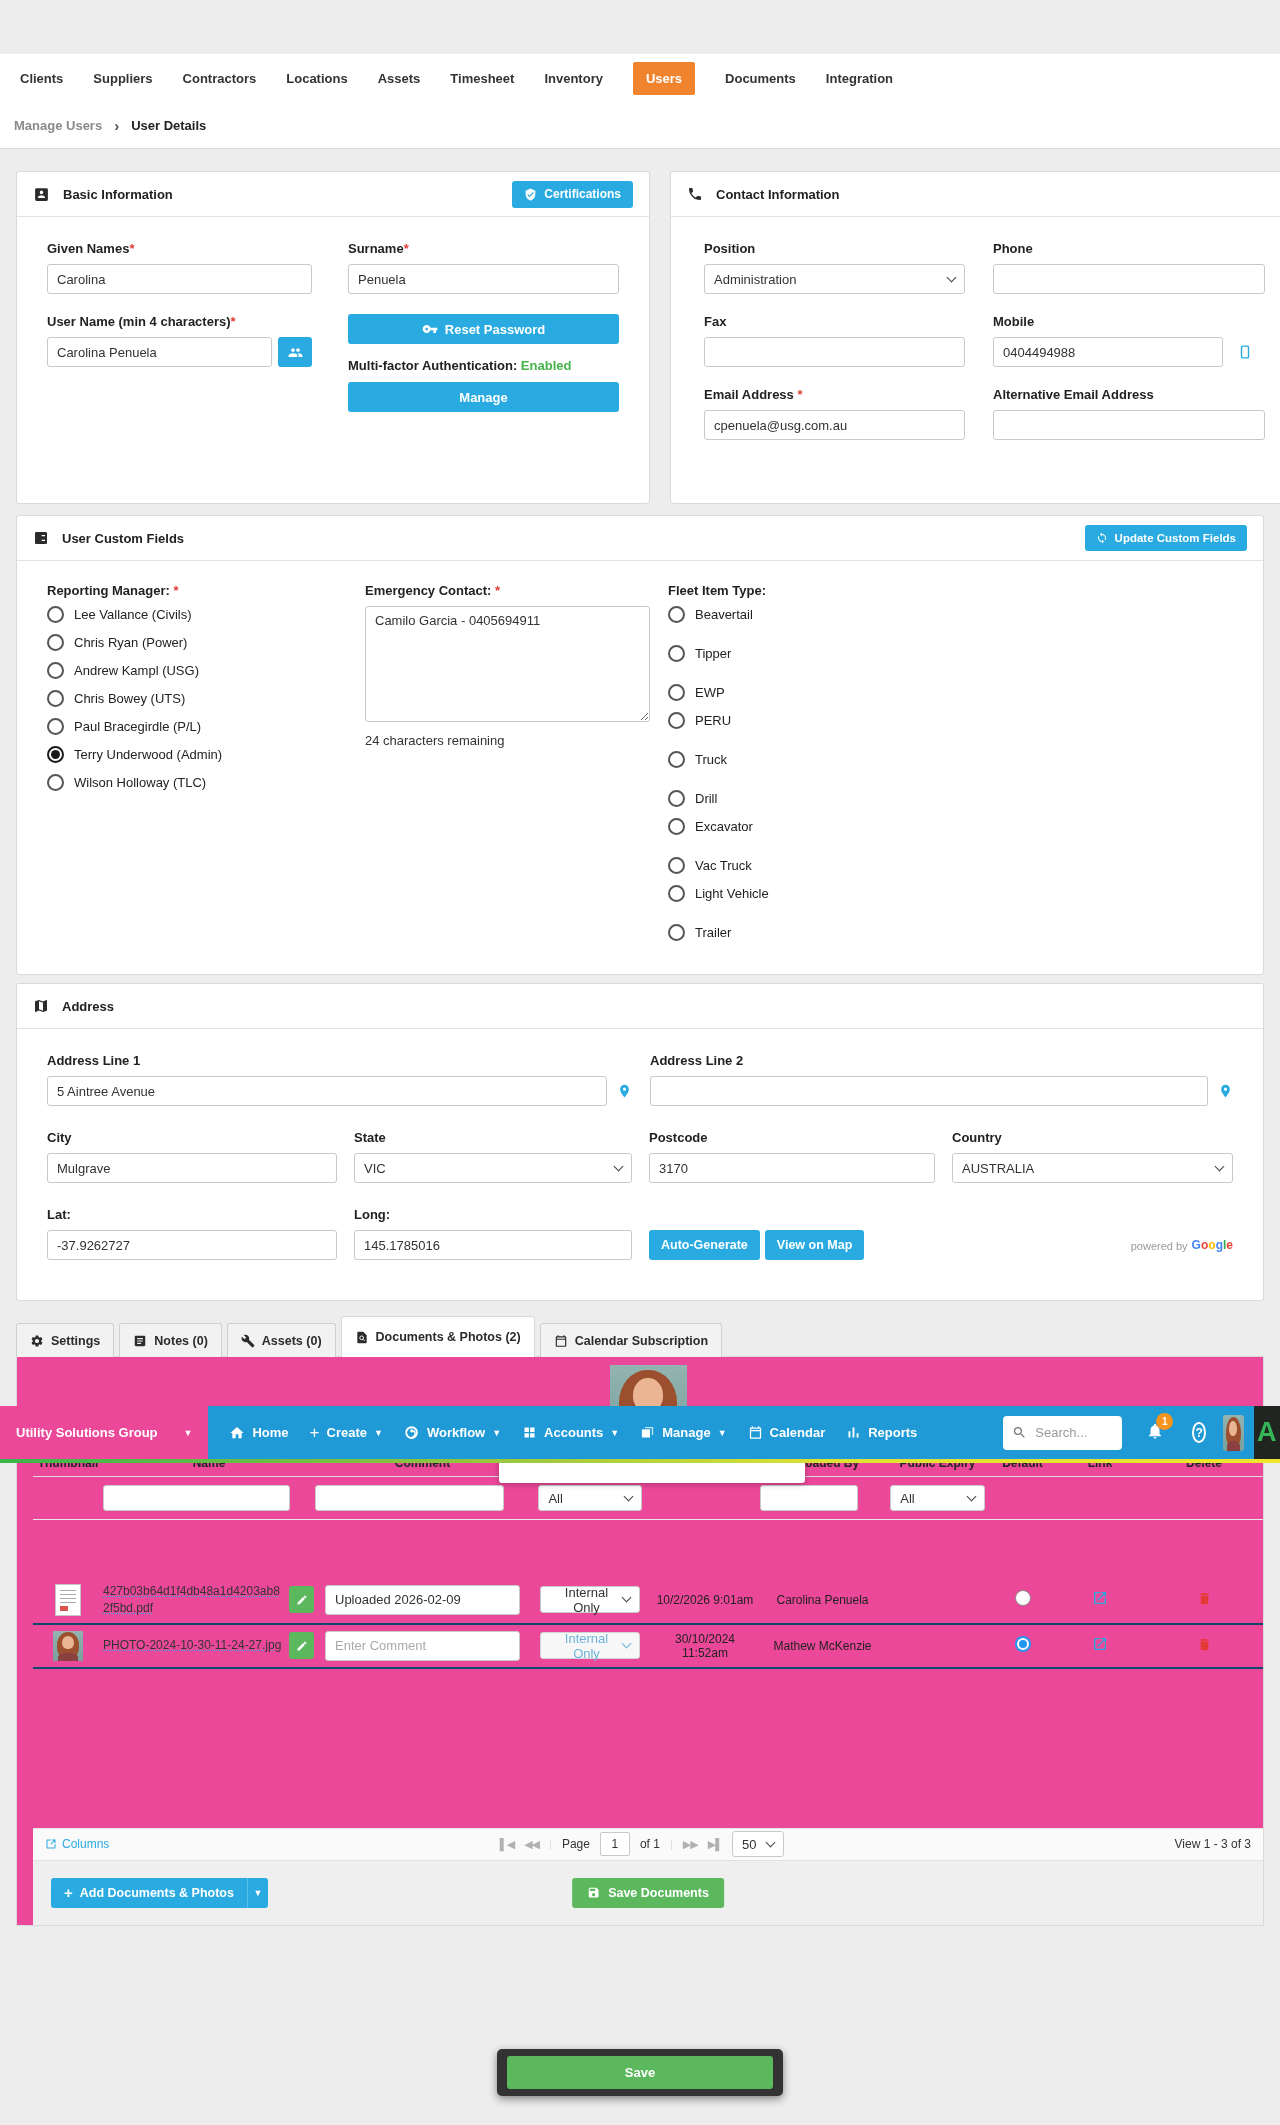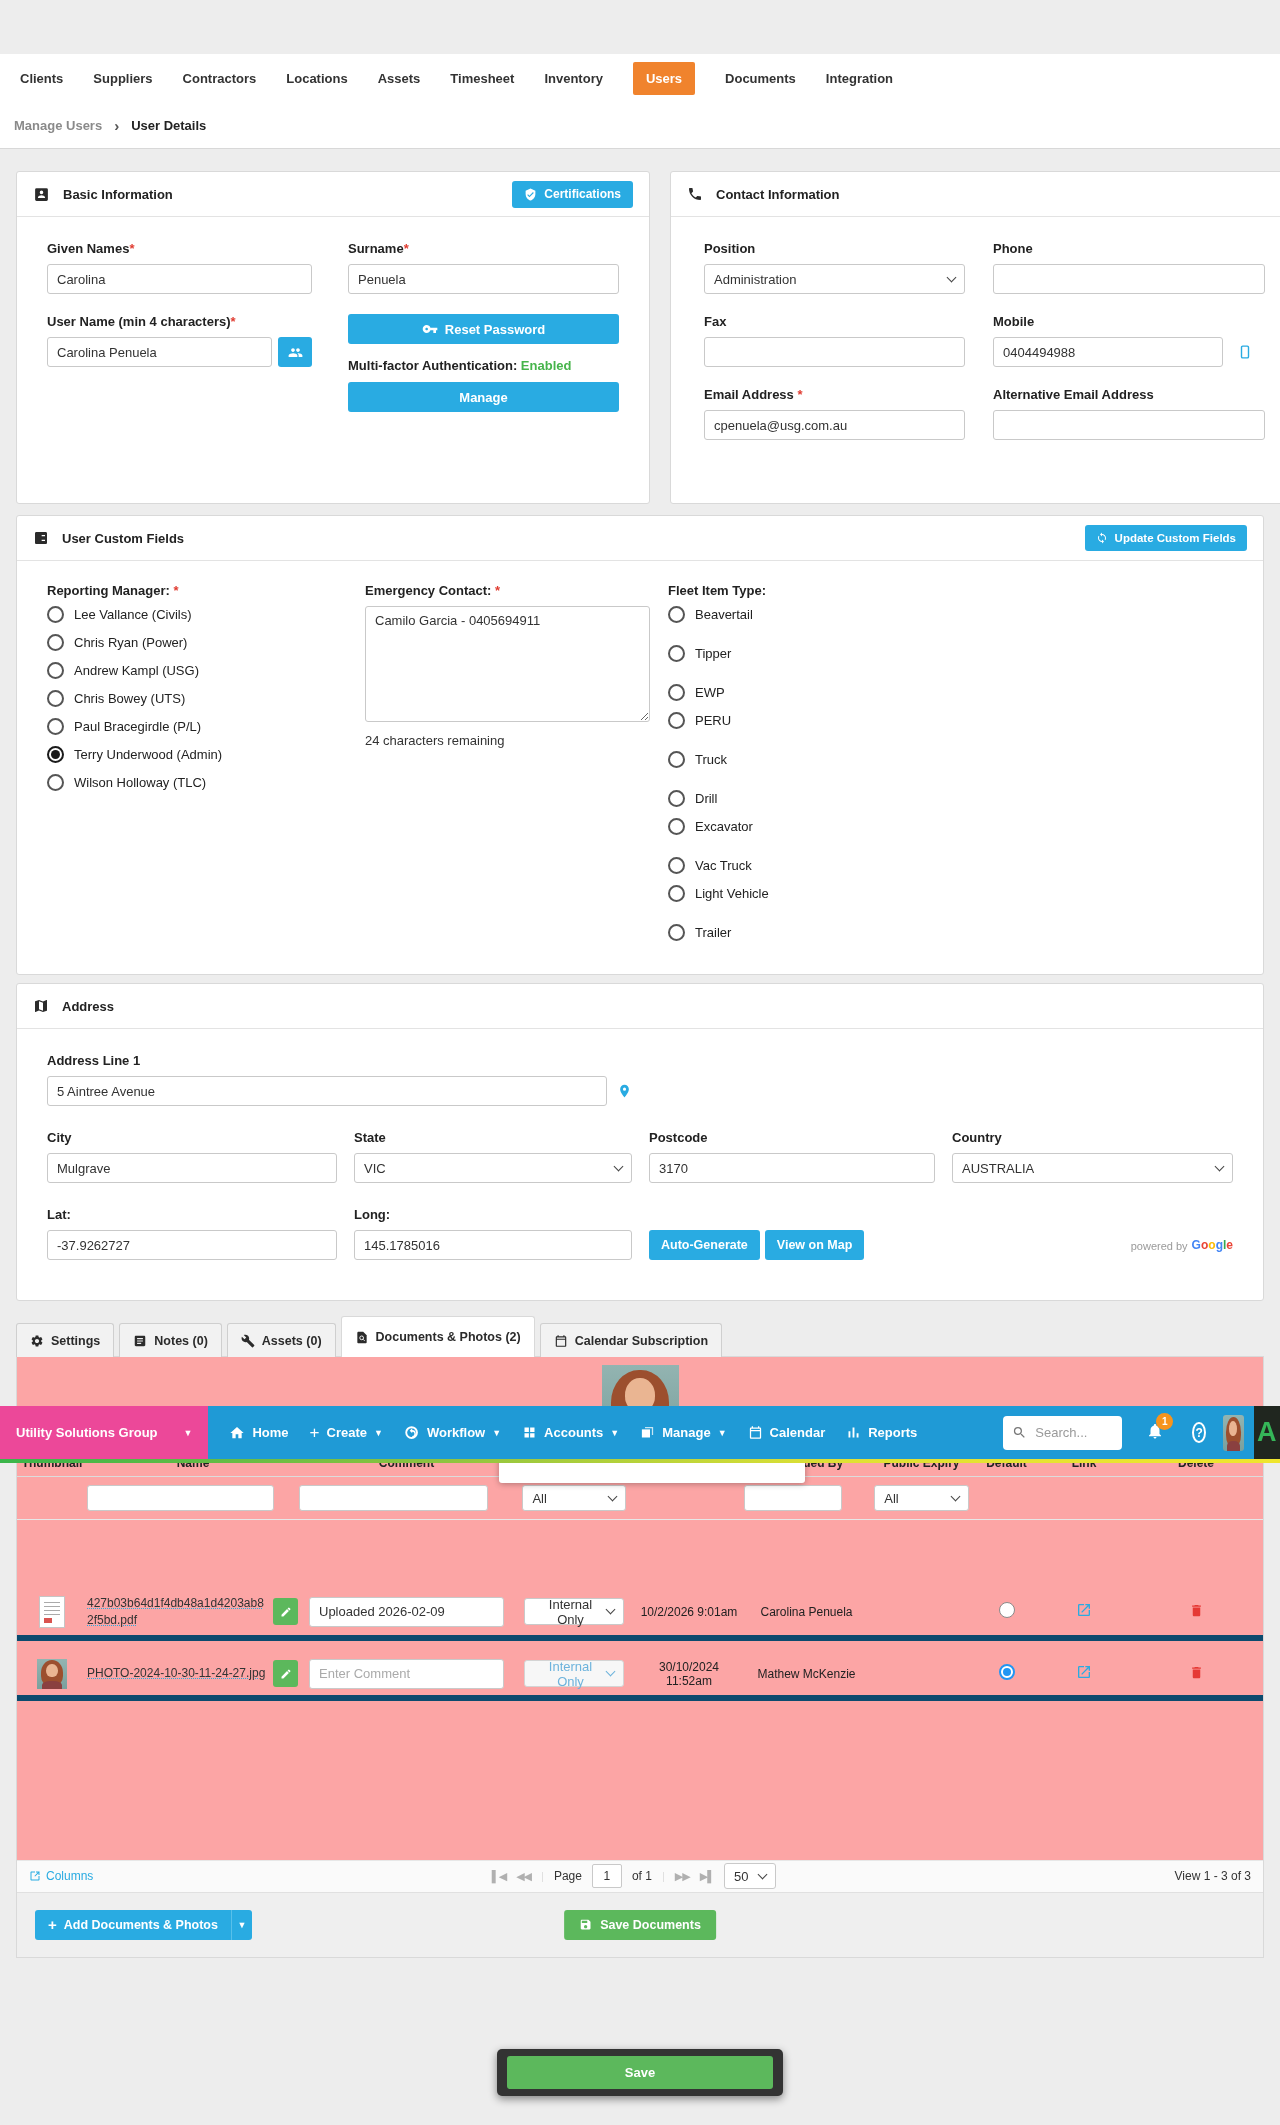--- a/index.html
+++ b/index.html
@@ -420,6 +420,15 @@
                 </svg>
             </div>
           </div>
+          <div>
+            <span class="lbl">Address Line 2</span>
+            <div class="pin-wrap">
+              <input class="inp" style="">
+              <svg class="ic" width="15" height="18" viewBox="0 0 24 24" fill="#29abe2">
+                  <path d="M12 2C8.13 2 5 5.13 5 9c0 5.25 7 13 7 13s7-7.75 7-13c0-3.87-3.13-7-7-7zm0 9.5A2.5 2.5 0 1 1 14.5 9 2.5 2.5 0 0 1 12 11.5z"></path>
+                </svg>
+            </div>
+          </div>
         </div>
         <div class="addr-grid4">
           <div>

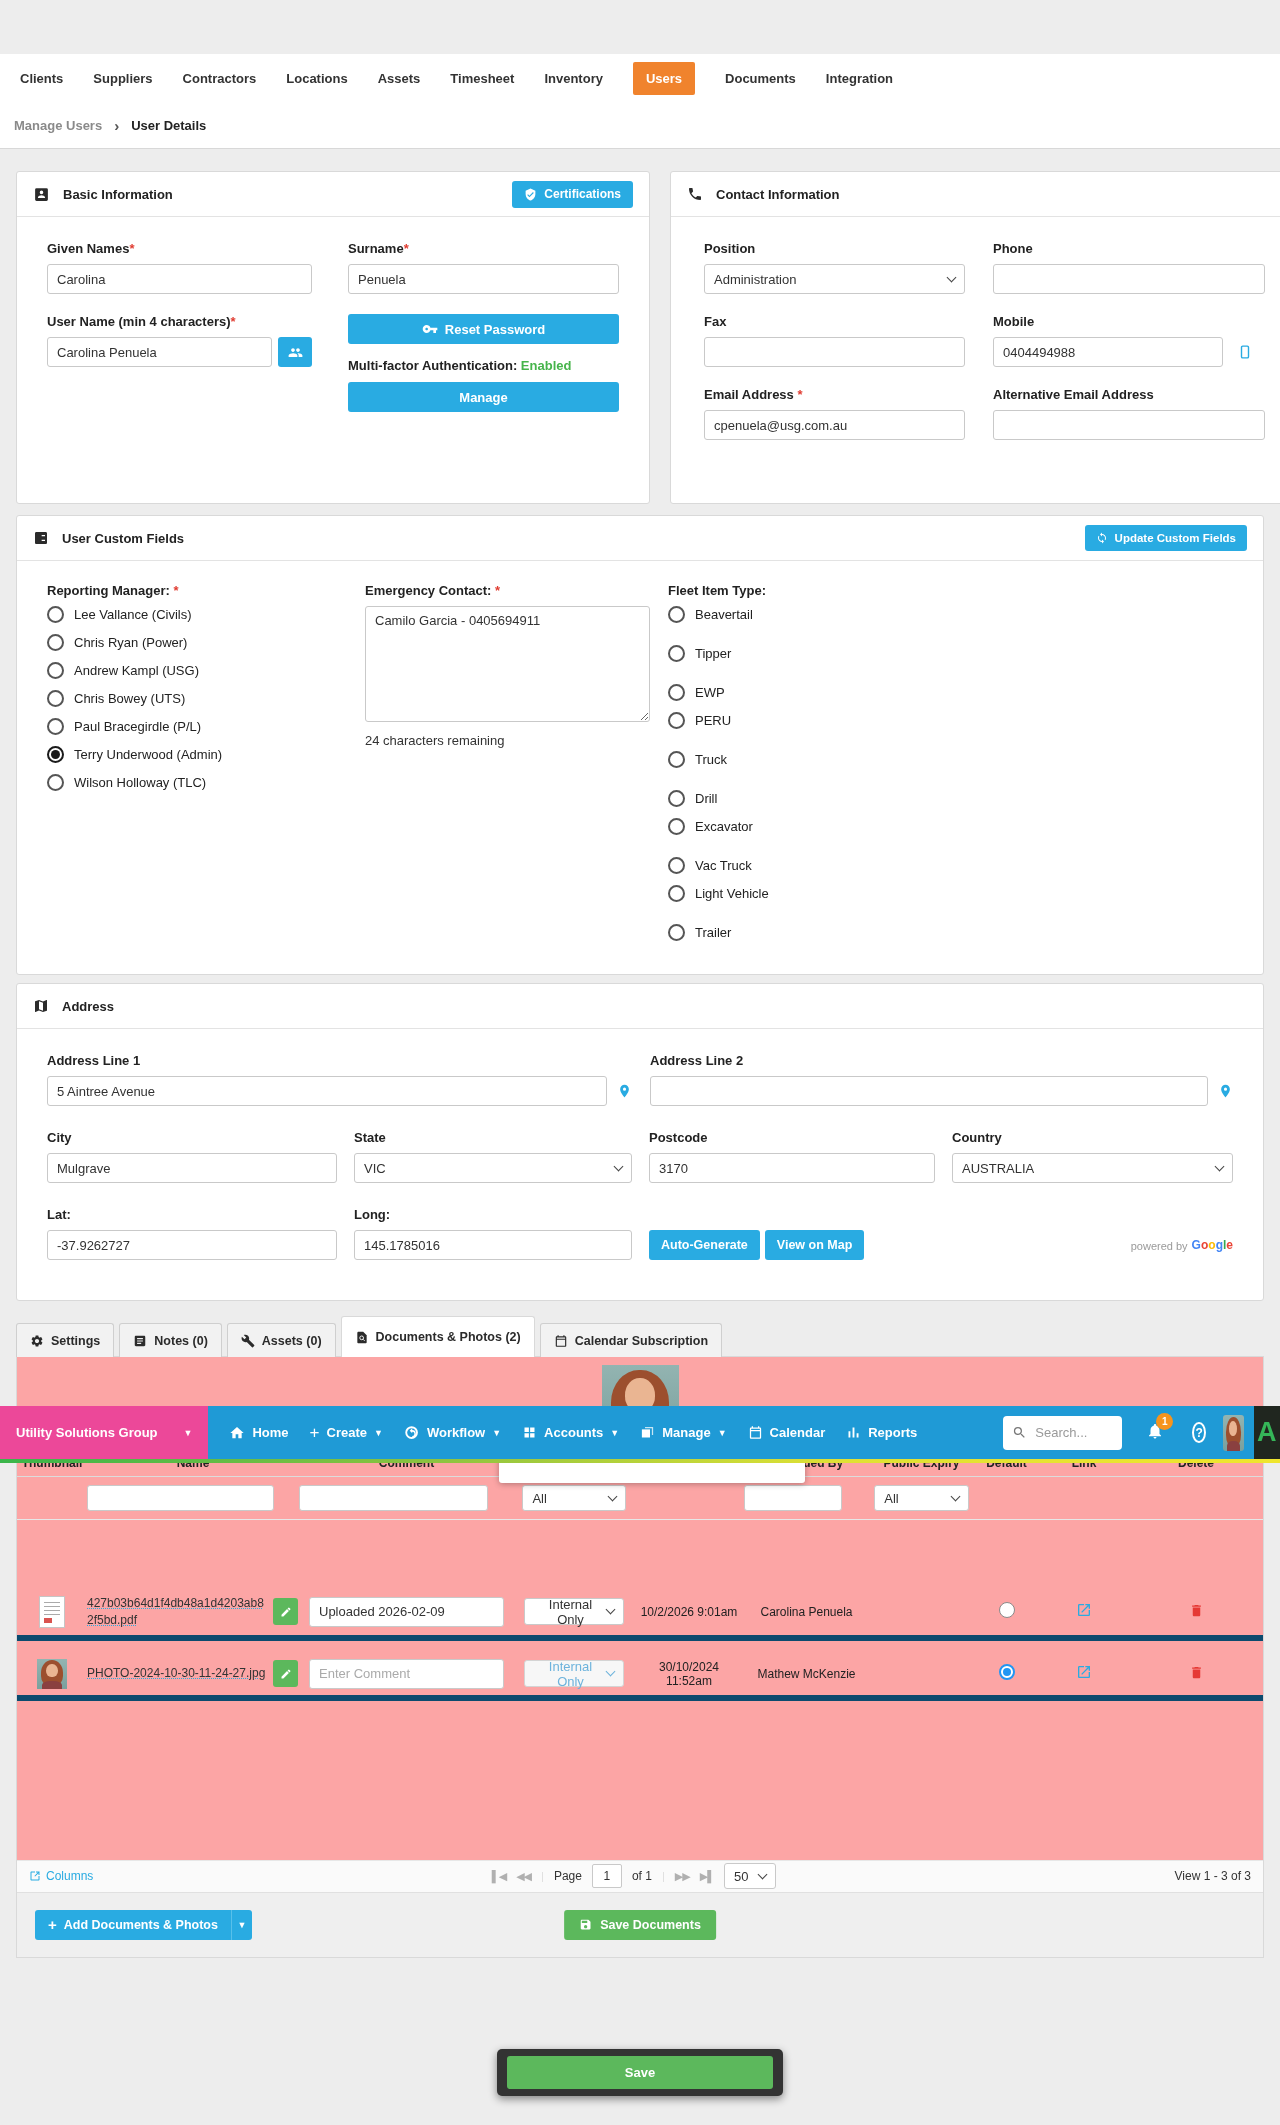--- a/index.html
+++ b/index.html
@@ -86,7 +86,7 @@
   .tab { background:#f2f2f2; border:1px solid #cfcfcf; border-bottom:none; border-radius:3px 3px 0 0; height:34px;
          display:flex; align-items:center; gap:7px; padding:0 13px; font-size:12.5px; font-weight:bold; color:#2b2b2b; cursor:pointer; }
   .tab.active { background:#fff; height:41px; border-color:#d9d9d9; }
-  .doc-panel { position:relative; background:#fca5a5; border:1px solid #d9d9d9; margin-top:-1px; }
+  .doc-panel { position:relative; background:#ec4899; border:1px solid #d9d9d9; margin-top:-1px;padding-left:16px; }
 
   .portrait { position:relative; overflow:hidden; background:linear-gradient(180deg,#93b4b1 0%,#79a09d 100%); }
   .portrait .hair { position:absolute; left:12%; top:6%; width:76%; height:88%; background:#9c4f2e; border-radius:48% 48% 42% 42%; }

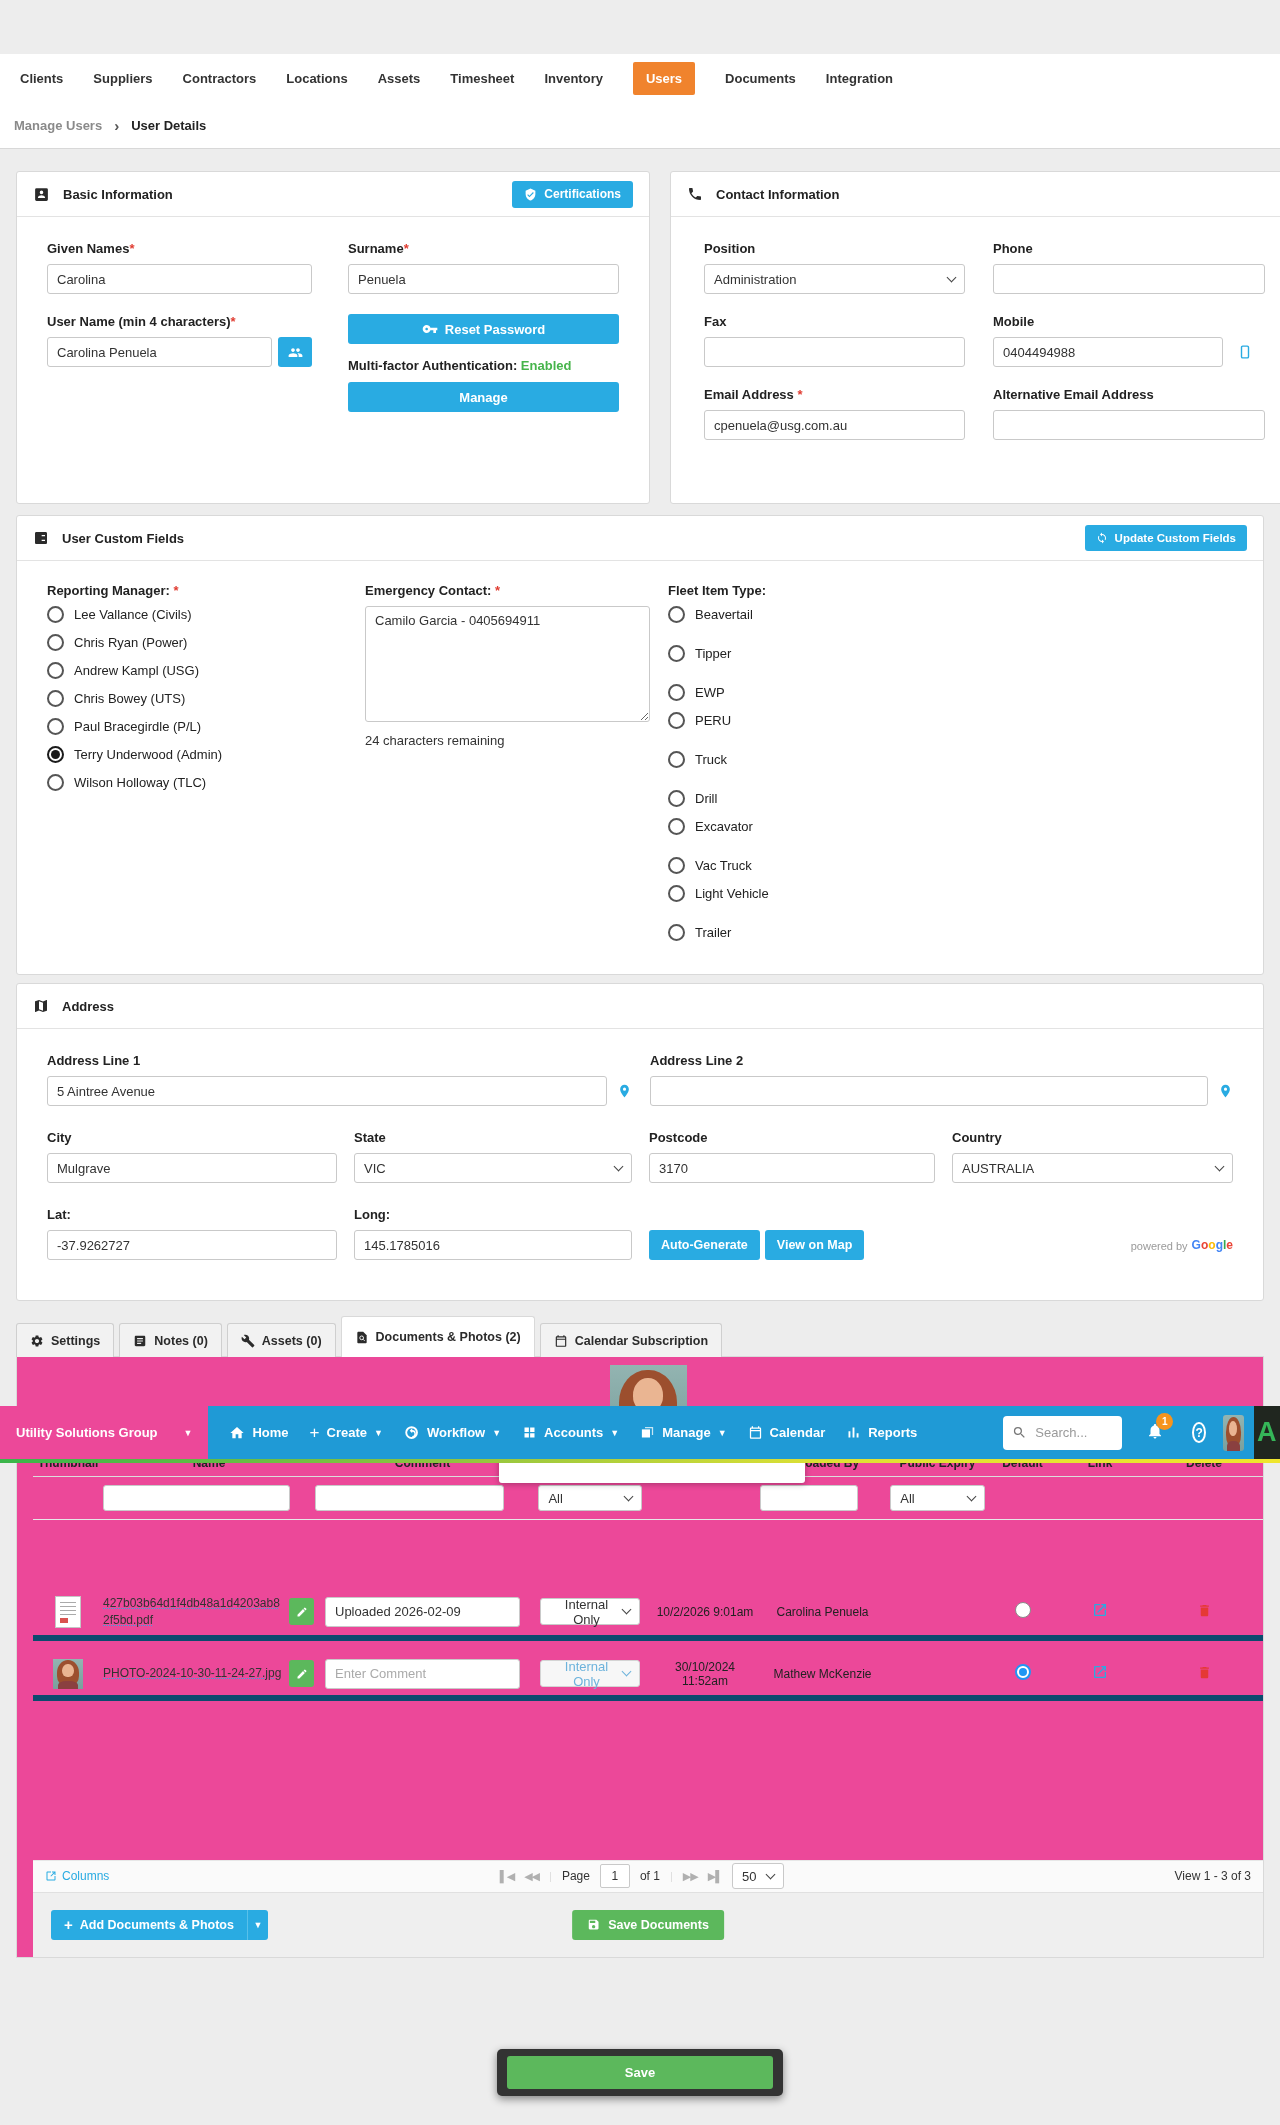--- a/index.html
+++ b/index.html
@@ -102,7 +102,7 @@
   .tfilter .inp { height:26px; width:88%; margin:0 auto; }
   .tfilter .sel { height:26px; width:86%; margin:0 auto; }
   .nav-spacer { height:57px; }
-  .trow { padding:6px 0; border-bottom:6px solid #0c4a6e; font-size:12px; color:#222; text-align:center;margin-top:12px; }
+  .trow { padding:6px 0; border-bottom:2px solid #0c4a6e; font-size:12px; color:#222; text-align:center; }
   .name-cell { display:flex; align-items:center; gap:4px; text-align:left; }
   .doc-name { font-size:12px; color:#333; width:182px; word-break:break-all; line-height:1.4;
               text-decoration:underline; text-decoration-style:dotted; text-decoration-color:#29abe2; }

